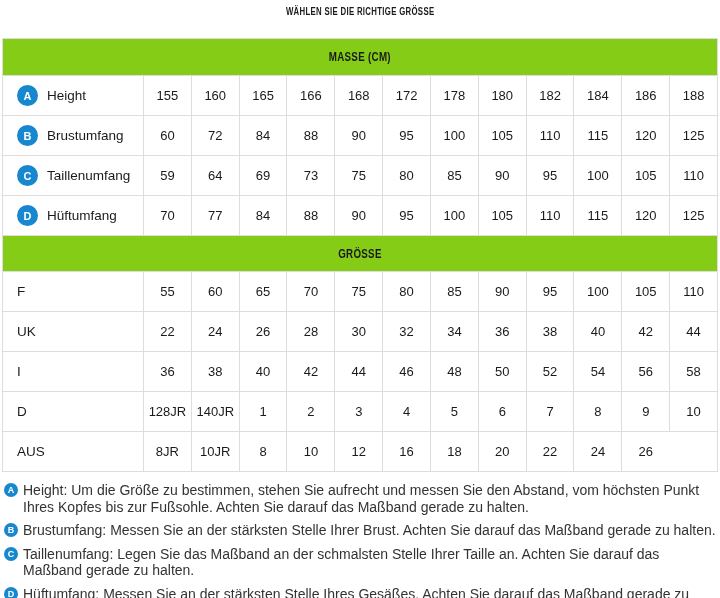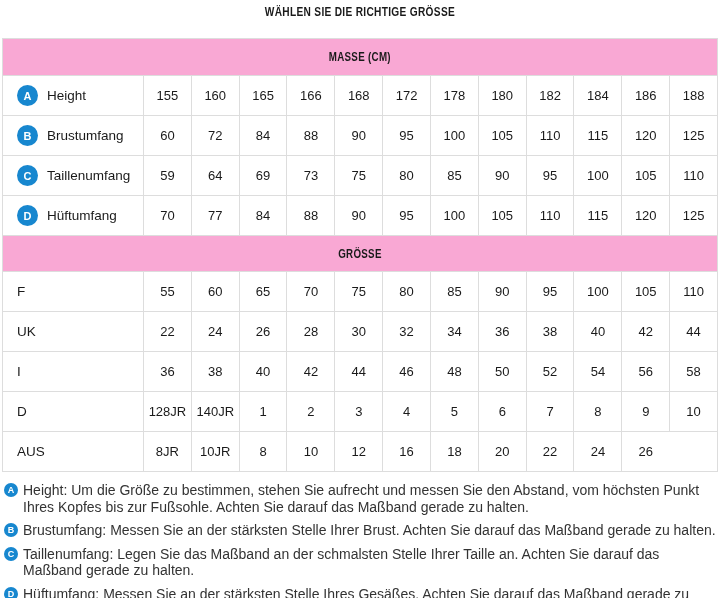--- a/index.html
+++ b/index.html
@@ -14,7 +14,7 @@
 
   .page-title {
     text-align: center;
-    font-size: 13px;
+    font-size: 10px;
     font-weight: bold;
     height: 16px;
     line-height: 16px;

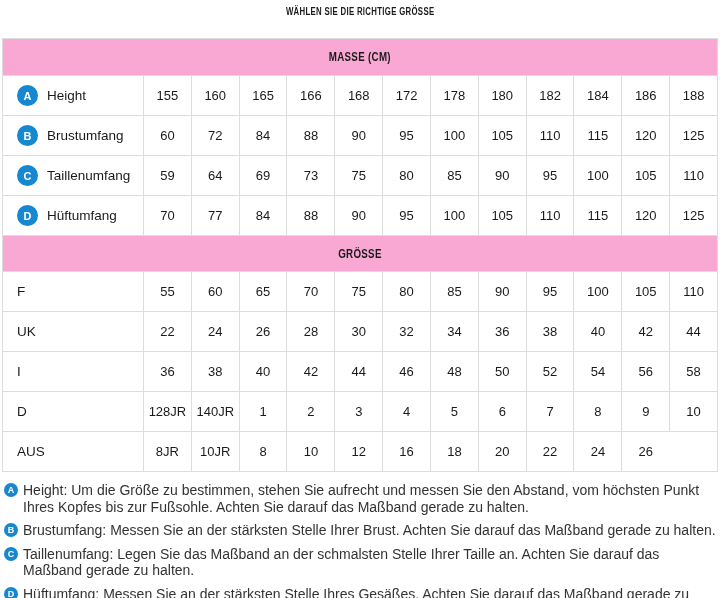--- a/index.html
+++ b/index.html
@@ -33,7 +33,7 @@
     width: 100%;
   }
   .section-header {
-    background: #f9a8d4;
+    background: #84cc16;
     height: 36px;
     display: flex;
     align-items: center;

